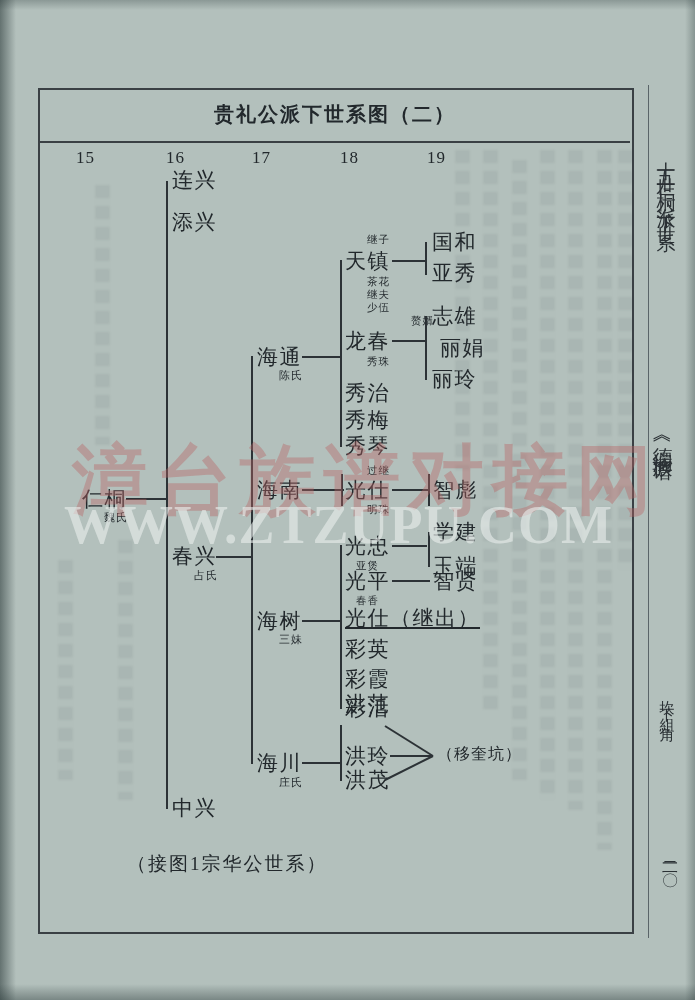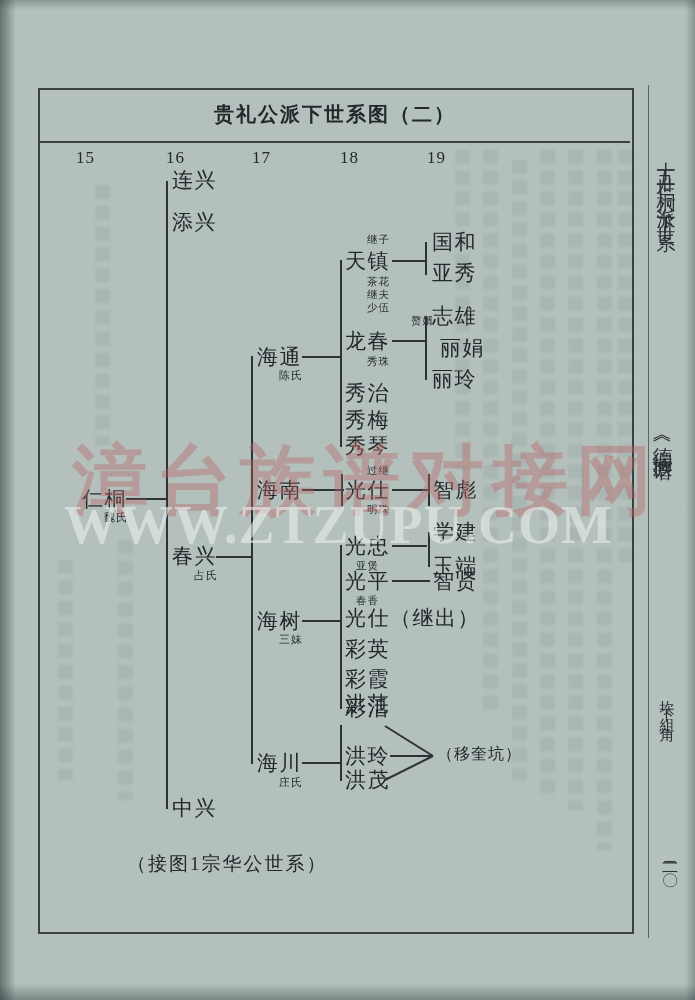--- a/index.html
+++ b/index.html
@@ -145,7 +145,7 @@
   <div class="hline" style="left:392px;top:580px;width:38px;"></div>
   <div class="name" style="left:433px;top:570px;">智贤</div>
 
-  <div class="name" style="left:345px;top:607px;">光仕（继出）</div>
+  <div class="name" style="left:345px;top:607px;text-decoration:underline;">光仕（继出）</div>
   <div class="name" style="left:345px;top:638px;">彩英</div>
   <div class="name" style="left:345px;top:668px;">彩霞</div>
   <div class="name" style="left:345px;top:697px;">彩活</div>

